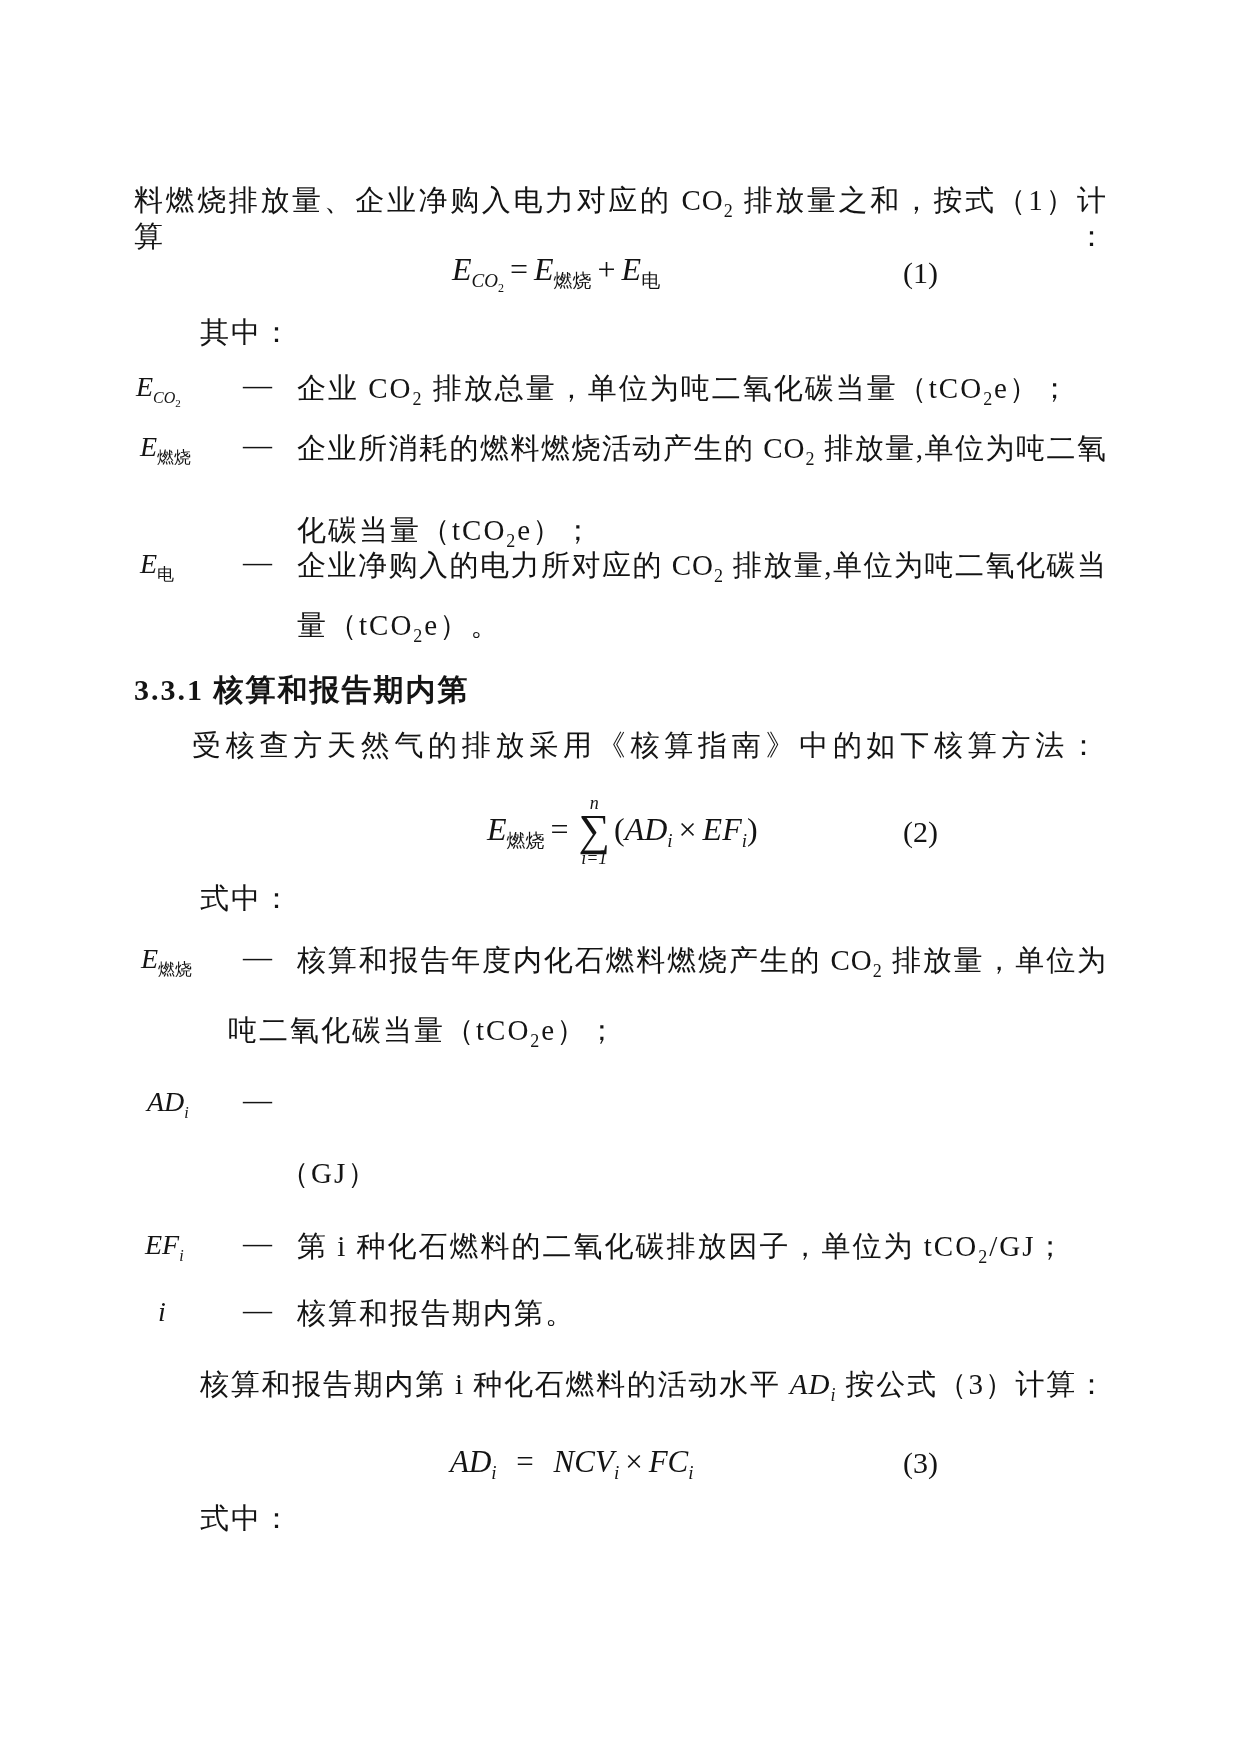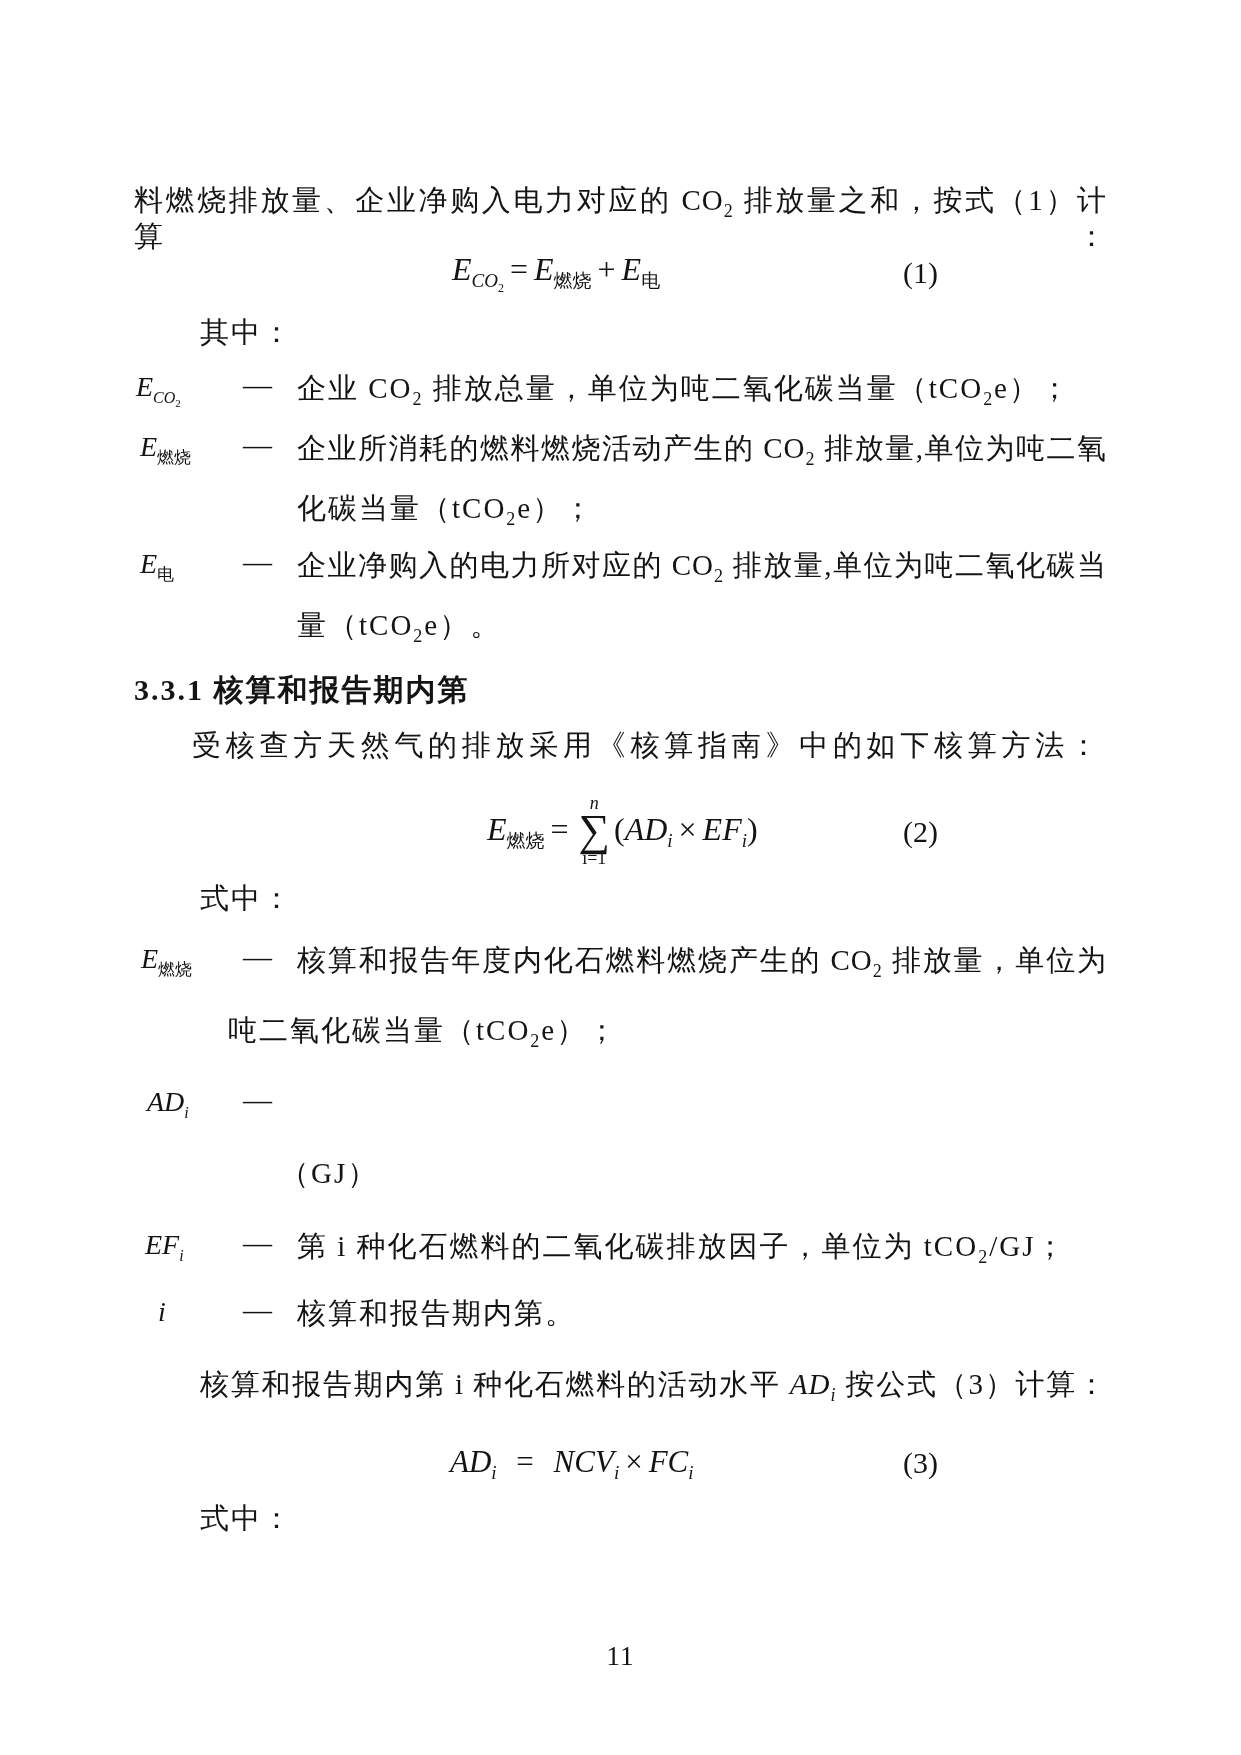--- a/index.html
+++ b/index.html
@@ -59,7 +59,7 @@
   </div>
   <div class="dash" style="left:243px;top:430px;">—</div>
   <div class="t jw" style="left:297px;top:430px;width:810px;">企业所消耗的燃料燃烧活动产生的 CO<sub>2</sub> 排放量,单位为吨二氧</div>
-  <div class="t" style="left:297px;top:490px;">化碳当量（tCO<sub>2</sub>e）；</div>
+  <div class="t" style="left:297px;top:512px;">化碳当量（tCO<sub>2</sub>e）；</div>
 
   <div class="sym" style="left:140px;top:549px;">
     <span class="v">E</span><sub class="ssub">电</sub>

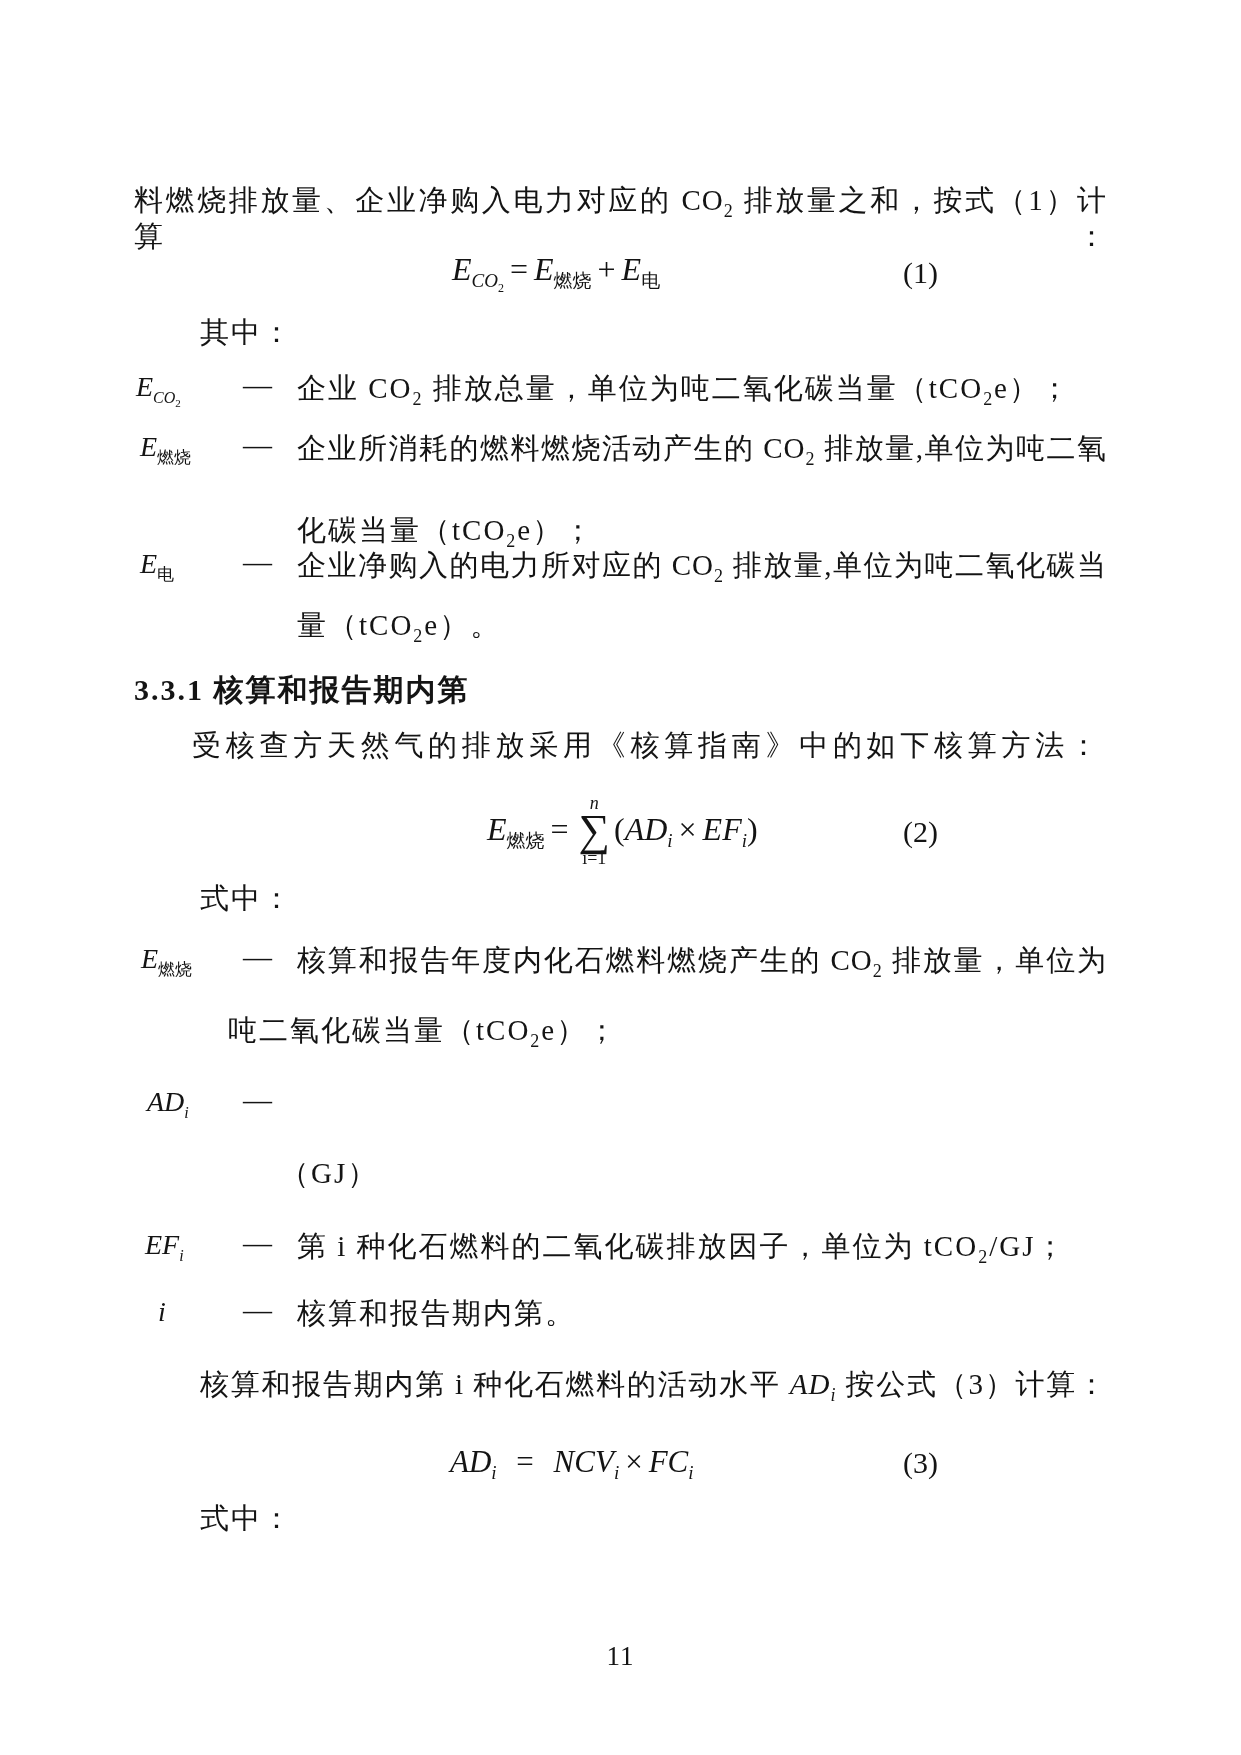--- a/index.html
+++ b/index.html
@@ -30,7 +30,7 @@
   .sumstack{display:inline-flex;flex-direction:column;align-items:center;vertical-align:middle;margin:0 4px;position:relative;top:-2px;}
   .sumtop{font-size:18px;font-style:italic;line-height:1;}
   .sigma{font-size:44px;line-height:.85;}
-  .sumbot{font-size:18px;line-height:1;}
+  .sumbot{font-size:18px;font-style:italic;line-height:1;}
   .heading{position:absolute;font-weight:bold;font-size:30px;letter-spacing:2px;white-space:nowrap;}
   .pageno{position:absolute;left:0;width:100%;text-align:center;font-size:27px;letter-spacing:1px;}
 </style>

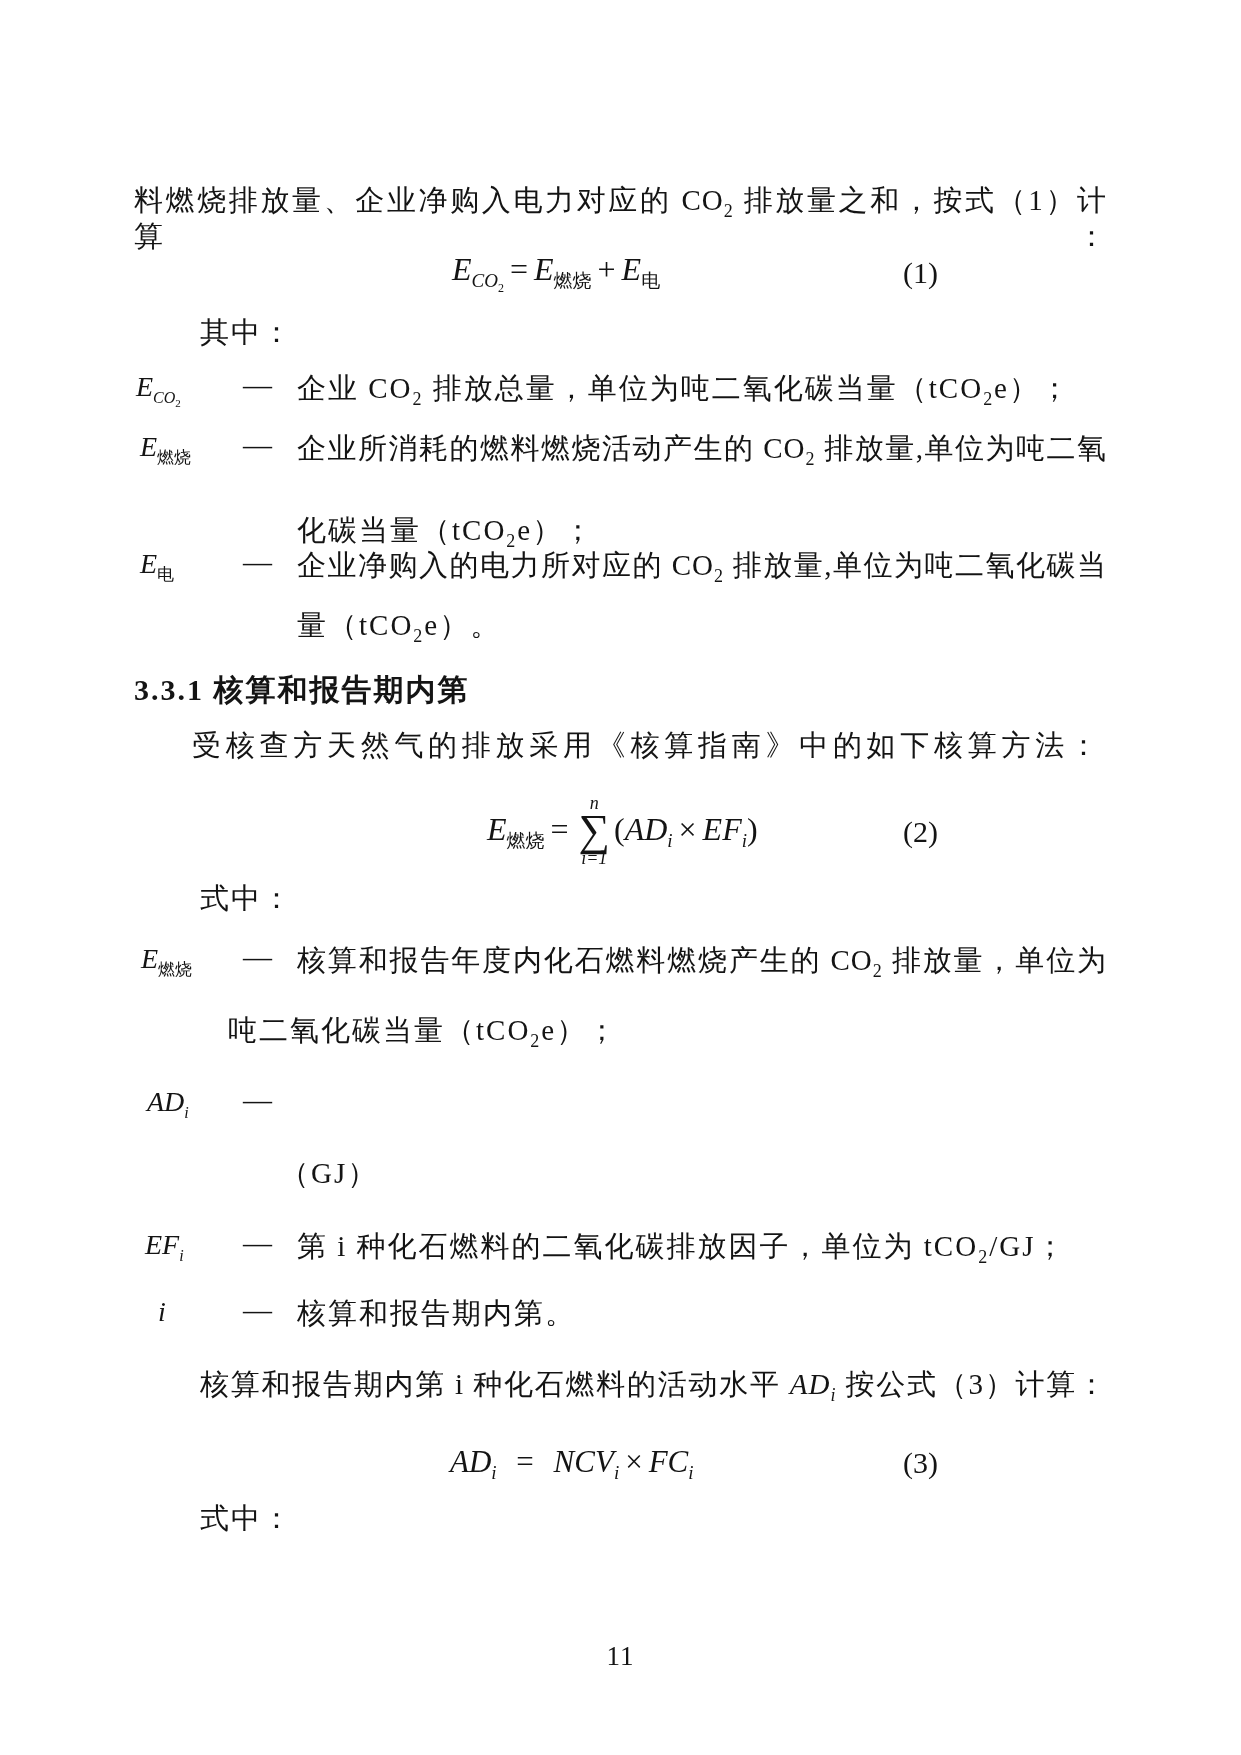--- a/index.html
+++ b/index.html
@@ -121,7 +121,6 @@
 
   <div class="t" style="left:200px;top:1500px;">式中：</div>
 
-  <div class="pageno" style="top:1641px;">11</div>
 
 </div>
 

